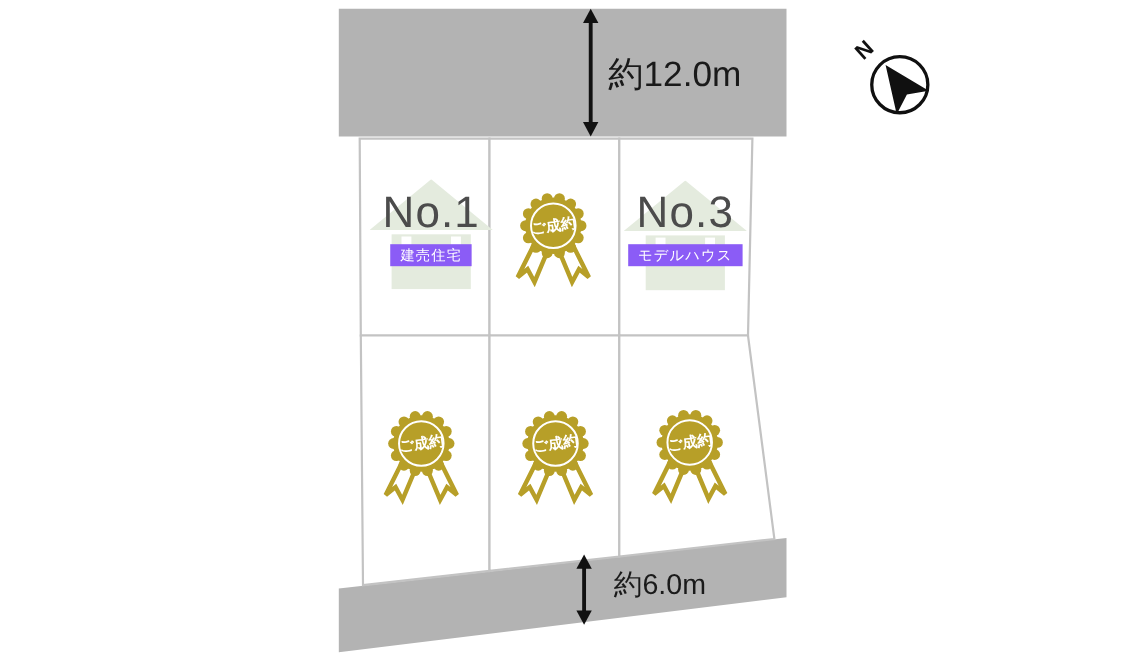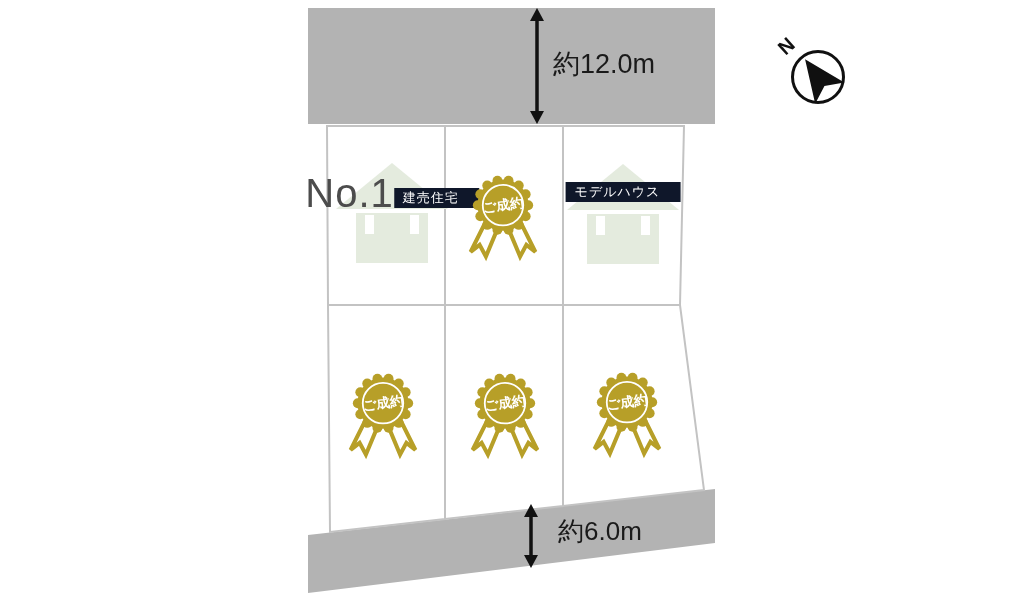--- a/index.html
+++ b/index.html
@@ -10,7 +10,7 @@
   .abs{position:absolute;}
   svg{display:block;}
   .dim-label{
-    position:absolute;color:#1a1a1a;font-size:27px;line-height:1;white-space:nowrap;
+    position:absolute;color:#1a1a1a;font-size:32px;line-height:1;white-space:nowrap;
   }
   .lot-info{
     position:absolute;display:flex;flex-direction:row;align-items:center;

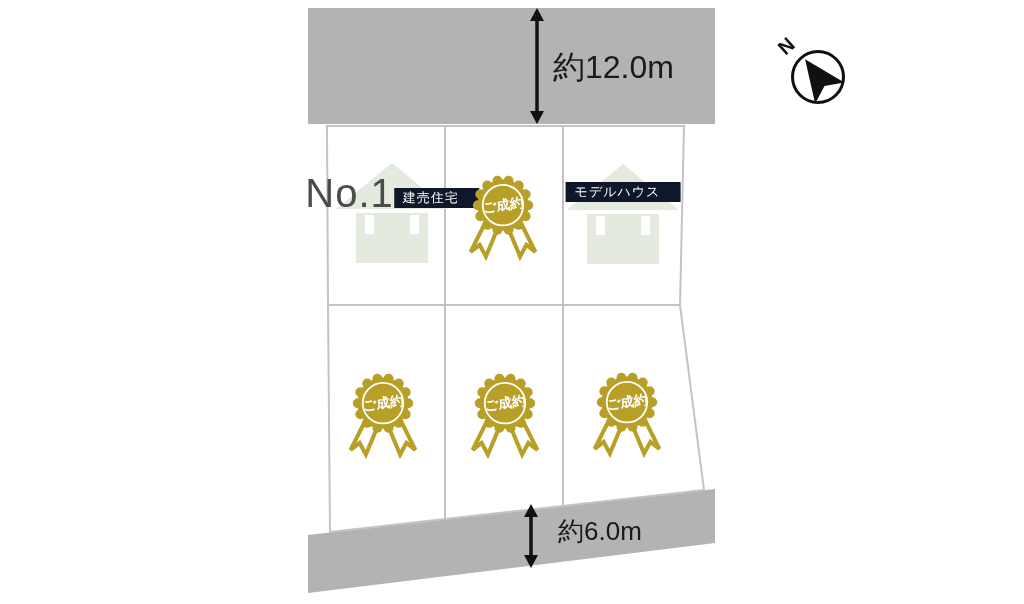--- a/index.html
+++ b/index.html
@@ -13,7 +13,7 @@
     position:absolute;color:#1a1a1a;font-size:32px;line-height:1;white-space:nowrap;
   }
   .lot-info{
-    position:absolute;display:flex;flex-direction:row;align-items:center;
+    position:absolute;display:flex;flex-direction:column;align-items:center;
     transform:translateX(-50%);white-space:nowrap;
   }
   .lot-number{font-size:40px;line-height:1;color:#4c4c4c;letter-spacing:1px;}

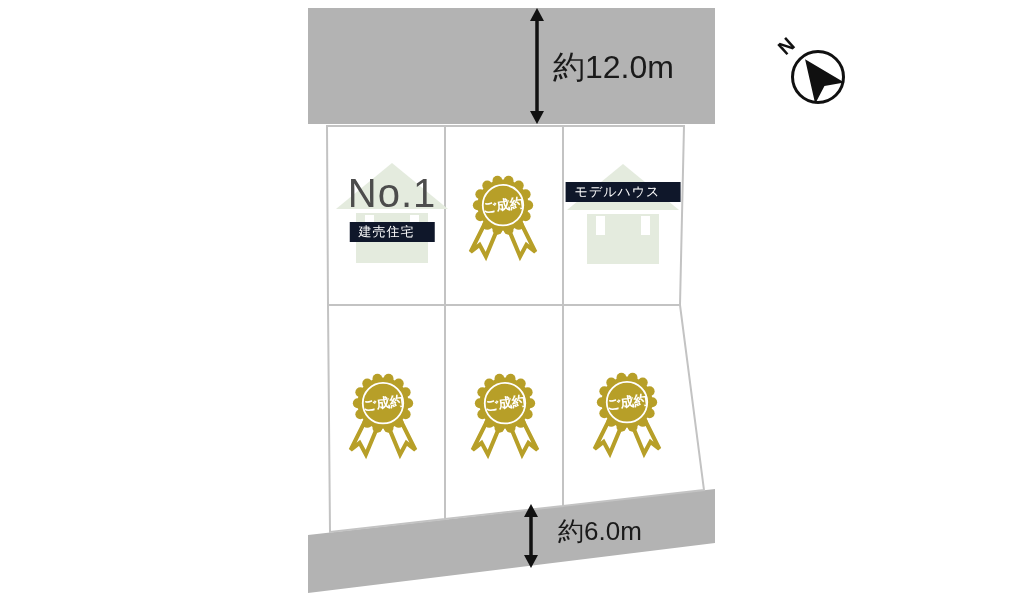--- a/index.html
+++ b/index.html
@@ -109,6 +109,7 @@
   </div>
 
   <div class="lot-info" style="left:623px;top:173px">
+    <div class="lot-number">No.3</div>
     <div class="lot-badge">モデルハウス</div>
   </div>
 

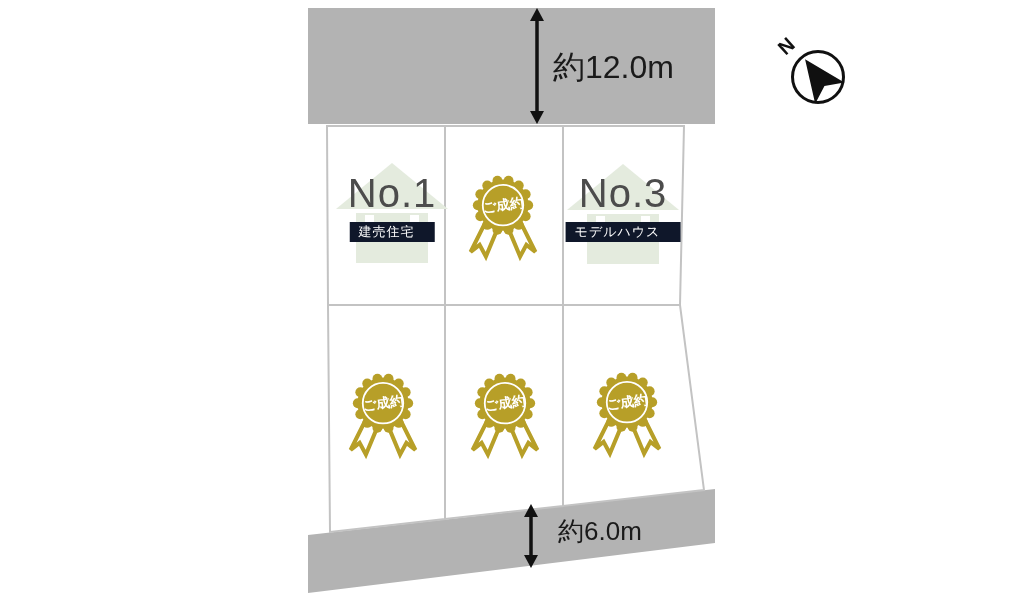--- a/index.html
+++ b/index.html
@@ -19,8 +19,8 @@
   .lot-number{font-size:40px;line-height:1;color:#4c4c4c;letter-spacing:1px;}
   .lot-area{font-size:27px;line-height:1.05;color:#434343;margin-top:3px;}
   .lot-badge{
-    margin-top:9px;background:#0f172a;color:#ffffff;font-size:13px;line-height:1;
-    padding:3px 20px 4px 9px;letter-spacing:1px;
+    margin-top:9px;background:#8b5cf6;color:#ffffff;font-size:13px;line-height:1;
+    padding:3px 9px 4px 9px;letter-spacing:1px;
   }
   .north-label{
     position:absolute;color:#111;font-size:20px;font-weight:bold;

